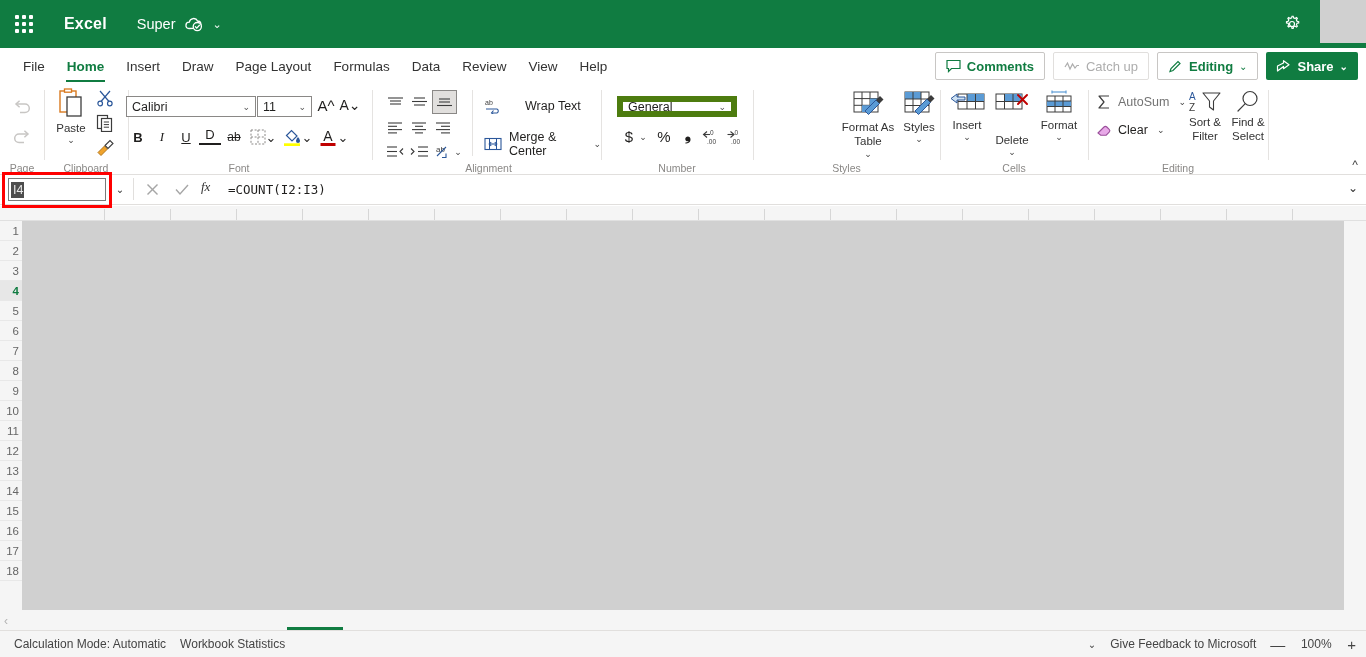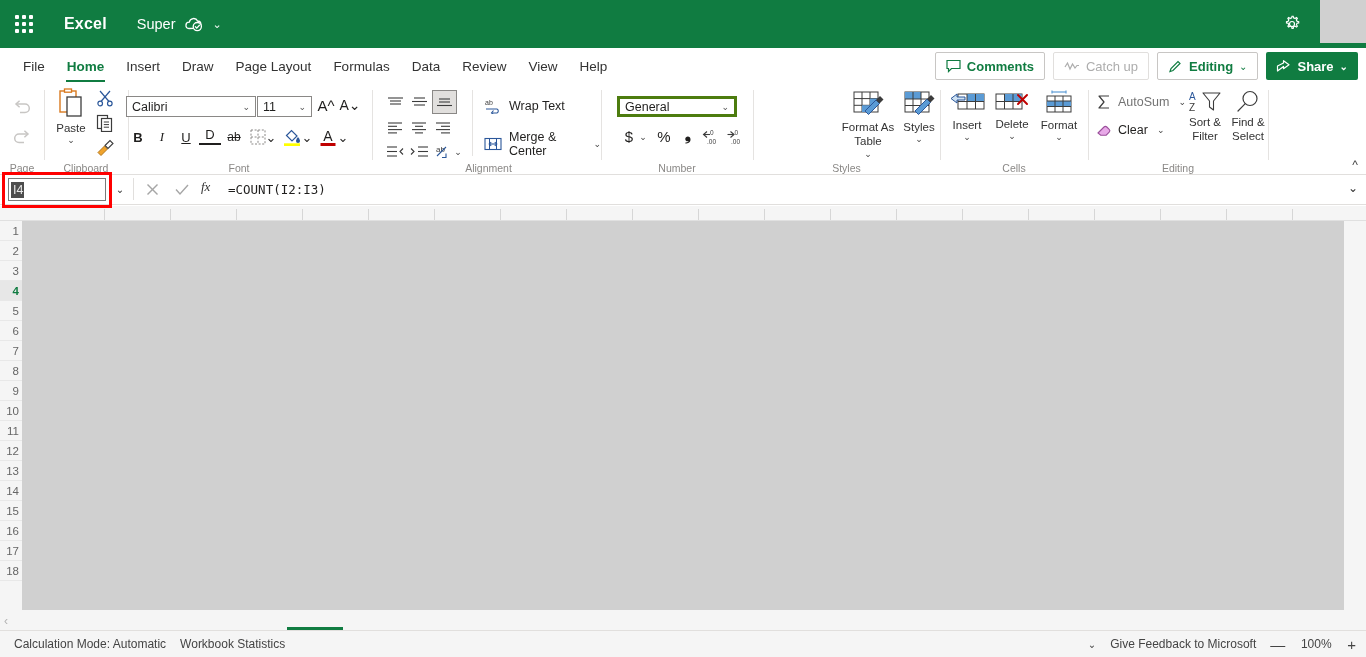--- a/index.html
+++ b/index.html
@@ -566,7 +566,7 @@
 
       <div class="sep" style="left:96px;top:8px;height:66px"></div>
 
-      <div class="mini" style="position:absolute;left:108px;top:16px;gap:7px">
+      <div class="mini" style="position:absolute;left:108px;top:16px;gap:23px">
         <span>
           <svg width="18" height="16" viewBox="0 0 18 16">
             <text x="1" y="7" font-size="7" fill="#3c3c3c" font-family="Liberation Sans, sans-serif">ab</text>

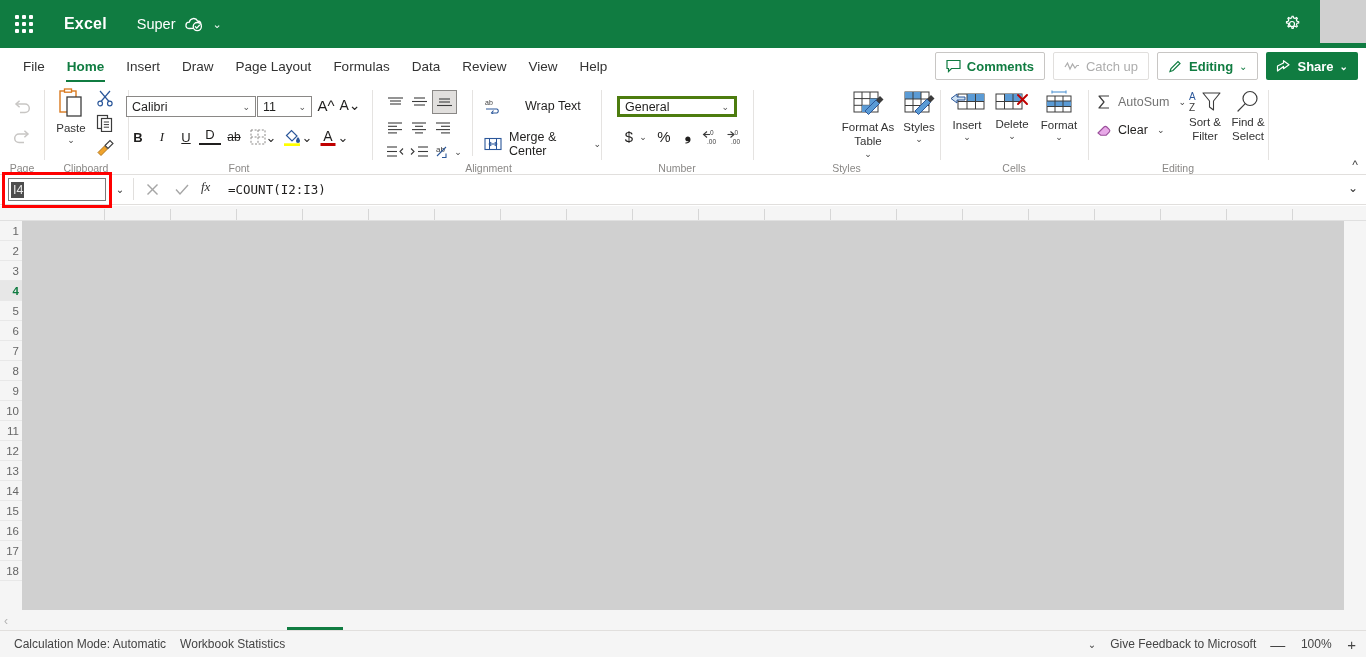--- a/index.html
+++ b/index.html
@@ -137,7 +137,7 @@
   
   .num-grp { left: 601px; width: 152px; }
   .numfmt {
-    width: 120px; height: 21px; border: 3px solid #4d7c0f; background: #fff;
+    width: 120px; height: 21px; border: 6px solid #4d7c0f; background: #fff;
     display: flex; align-items: center; padding-left: 5px; font-size: 12.5px; color: #201f1e;
     cursor: pointer; position: relative;
   }

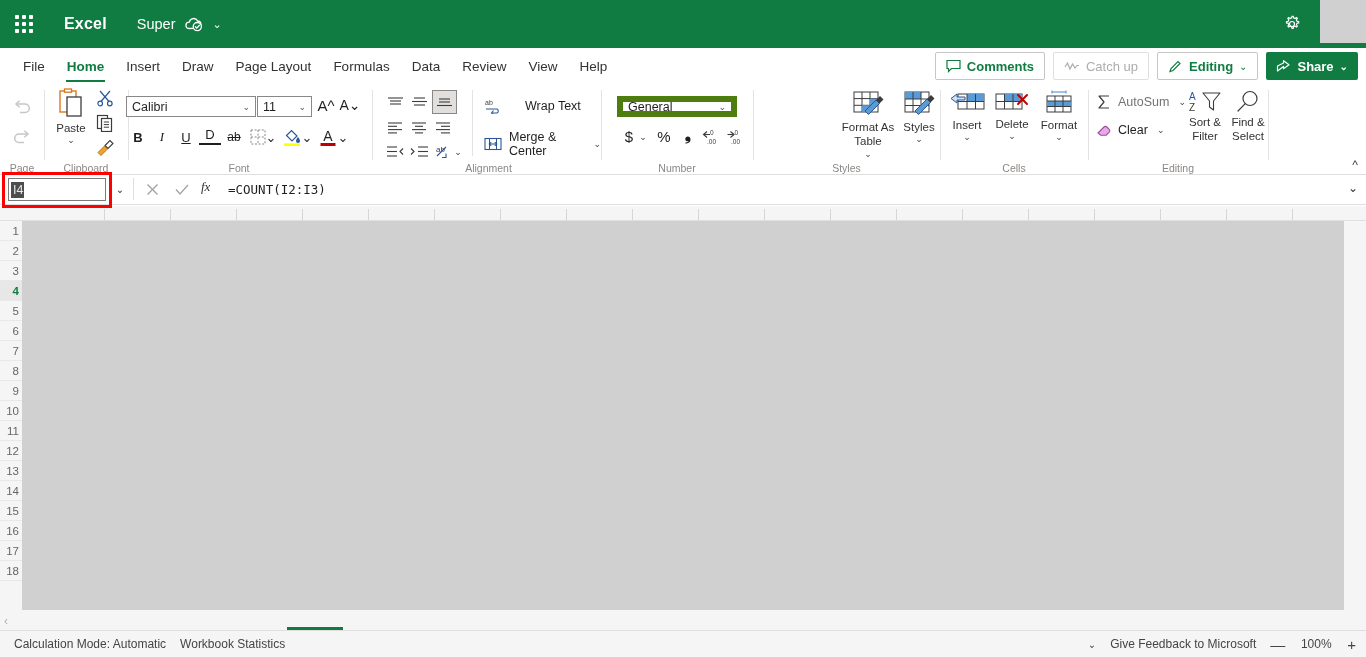--- a/index.html
+++ b/index.html
@@ -704,7 +704,7 @@
             </g>
           </svg>
         </span>
-        <span style="margin-top:2px">Delete</span>
+        <span style="margin-top:18px">Delete</span>
         <span class="cd">⌄</span>
       </div>
       <div class="rbtn" style="position:absolute;left:96px;top:8px;width:46px;text-align:center">

